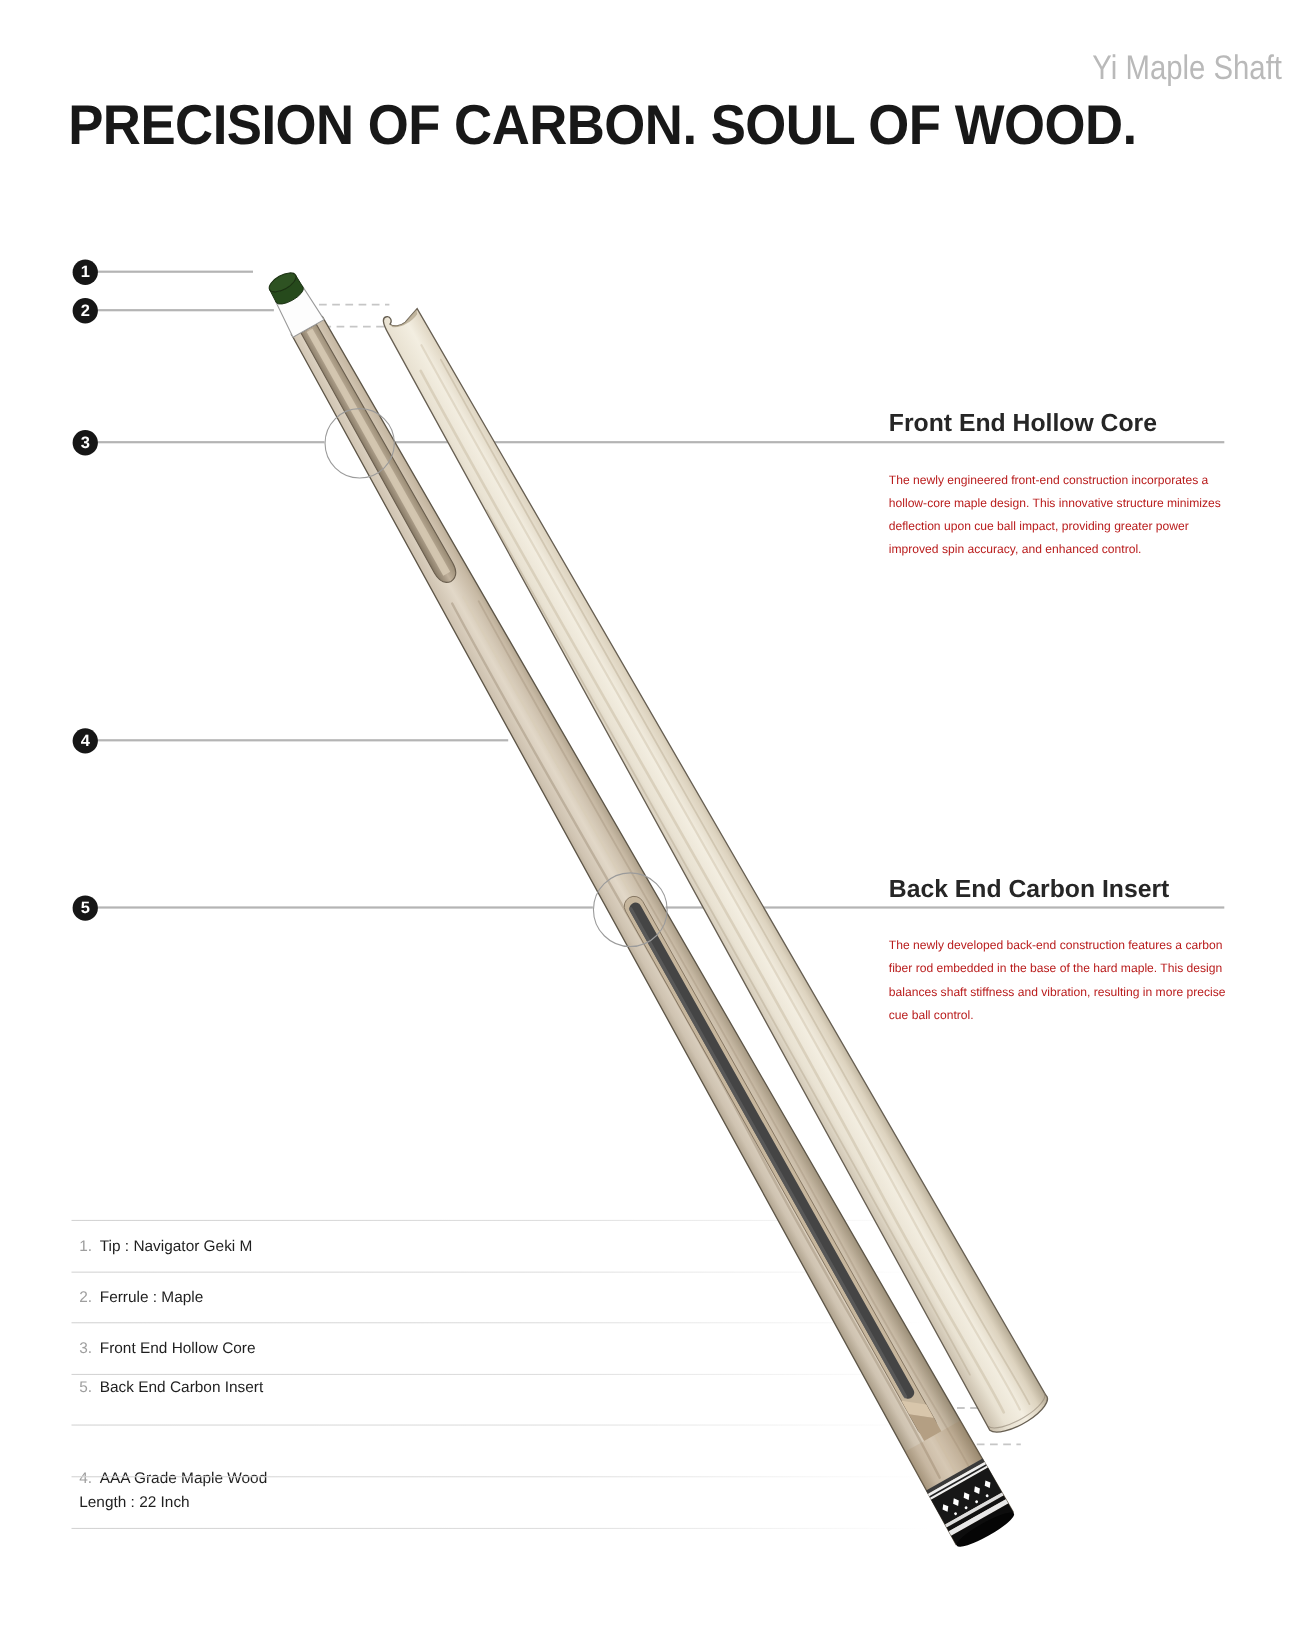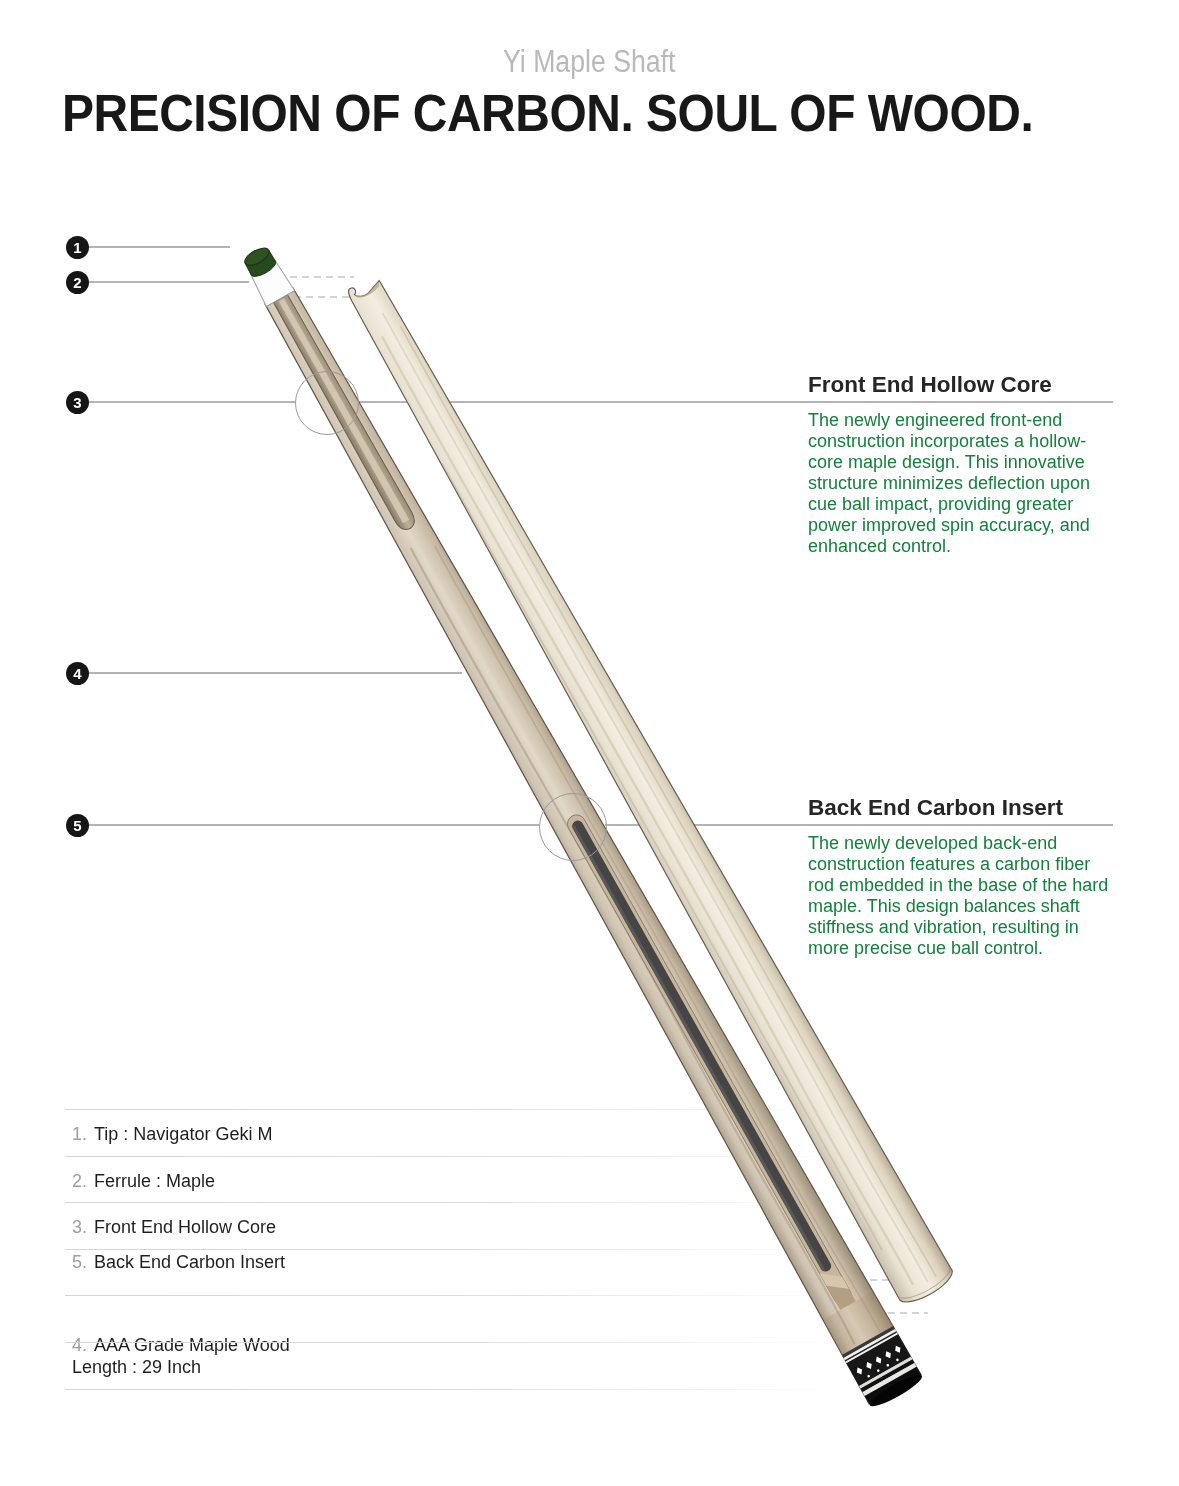--- a/index.html
+++ b/index.html
@@ -8,7 +8,7 @@
   .abs{position:absolute;}
 
   
-  #subtitle{top:44px;left:0;width:1179px;text-align:center;z-index:5;}
+  #subtitle{top:44px;left:0;width:1179px;text-align:right;z-index:5;}
   #subtitle span{display:inline-block;transform:scaleX(.86);transform-origin:center top;
     font-size:31px;font-weight:400;color:#b9b9b9;letter-spacing:0px;}
   #title{top:84px;left:62px;z-index:5;}

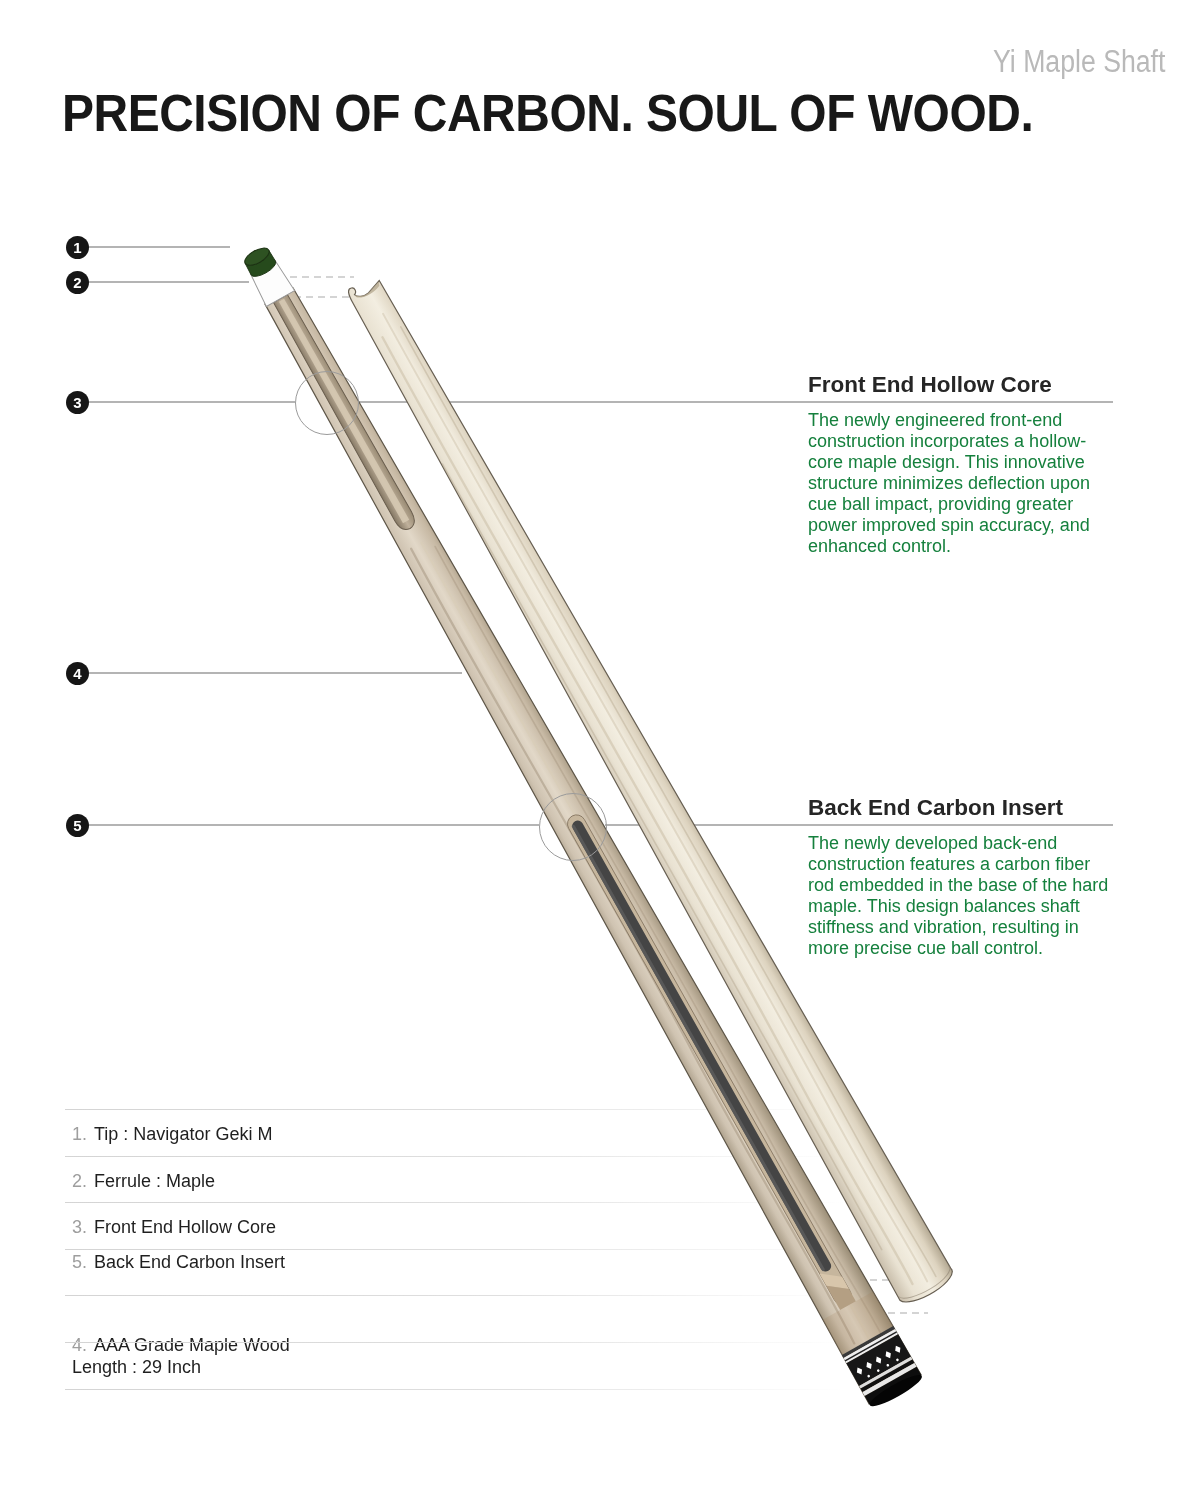--- a/index.html
+++ b/index.html
@@ -27,8 +27,8 @@
 
   
   .sec-head{font-size:22.5px;font-weight:700;color:#262626;z-index:5;white-space:nowrap;}
-  .sec-body{width:310px;font-size:18px;line-height:21px;color:#15803d;z-index:5;
-    white-space:pre-line;}
+  .sec-body{width:310px;font-size:11px;line-height:21px;color:#b91c1c;z-index:5;
+    white-space:pre-line;margin-top:17px;}
 
   
   .sep{left:65px;width:780px;height:1px;z-index:1;

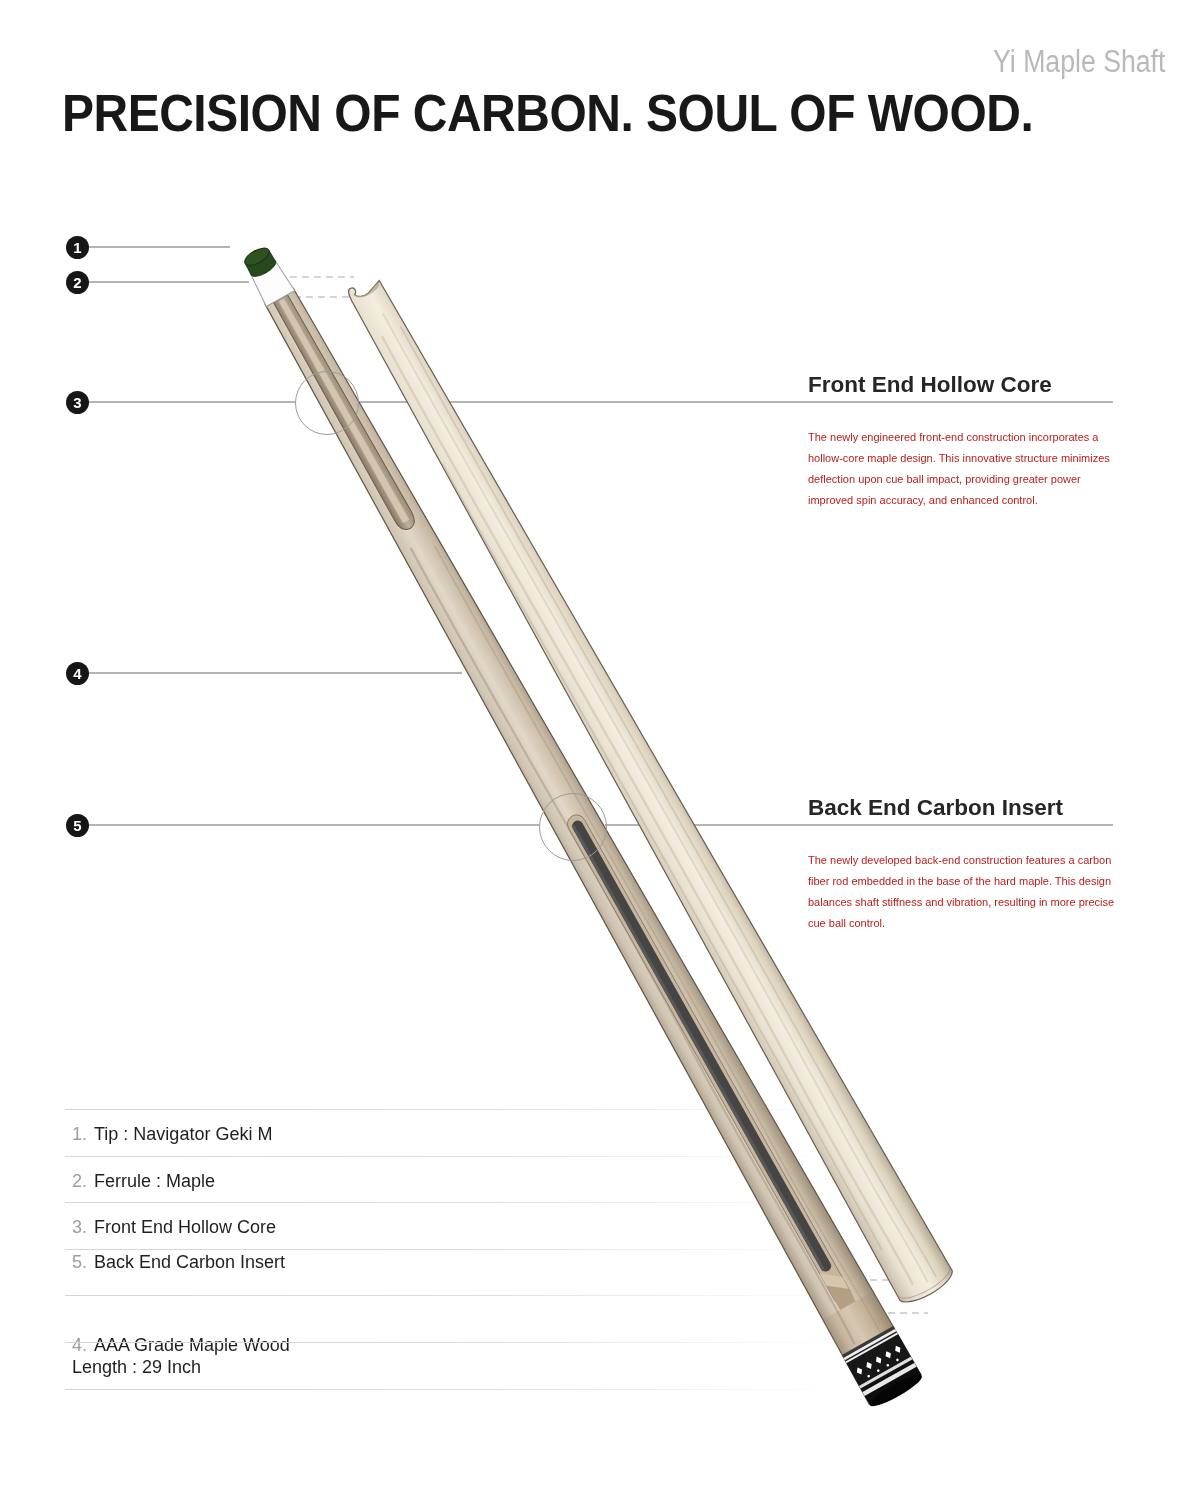--- a/index.html
+++ b/index.html
@@ -33,7 +33,7 @@
   
   .sep{left:65px;width:780px;height:1px;z-index:1;
     background:linear-gradient(to right,#d4d4d4 0%,#dfdfdf 55%,rgba(224,224,224,0) 100%);}
-  .lrow{left:72px;font-size:18px;z-index:1;white-space:nowrap;}
+  .lrow{left:72px;font-size:14px;z-index:1;white-space:nowrap;}
   .lrow .num{color:#9e9e9e;margin-right:7px;}
   .lrow .lab{color:#1f1f1f;}
 

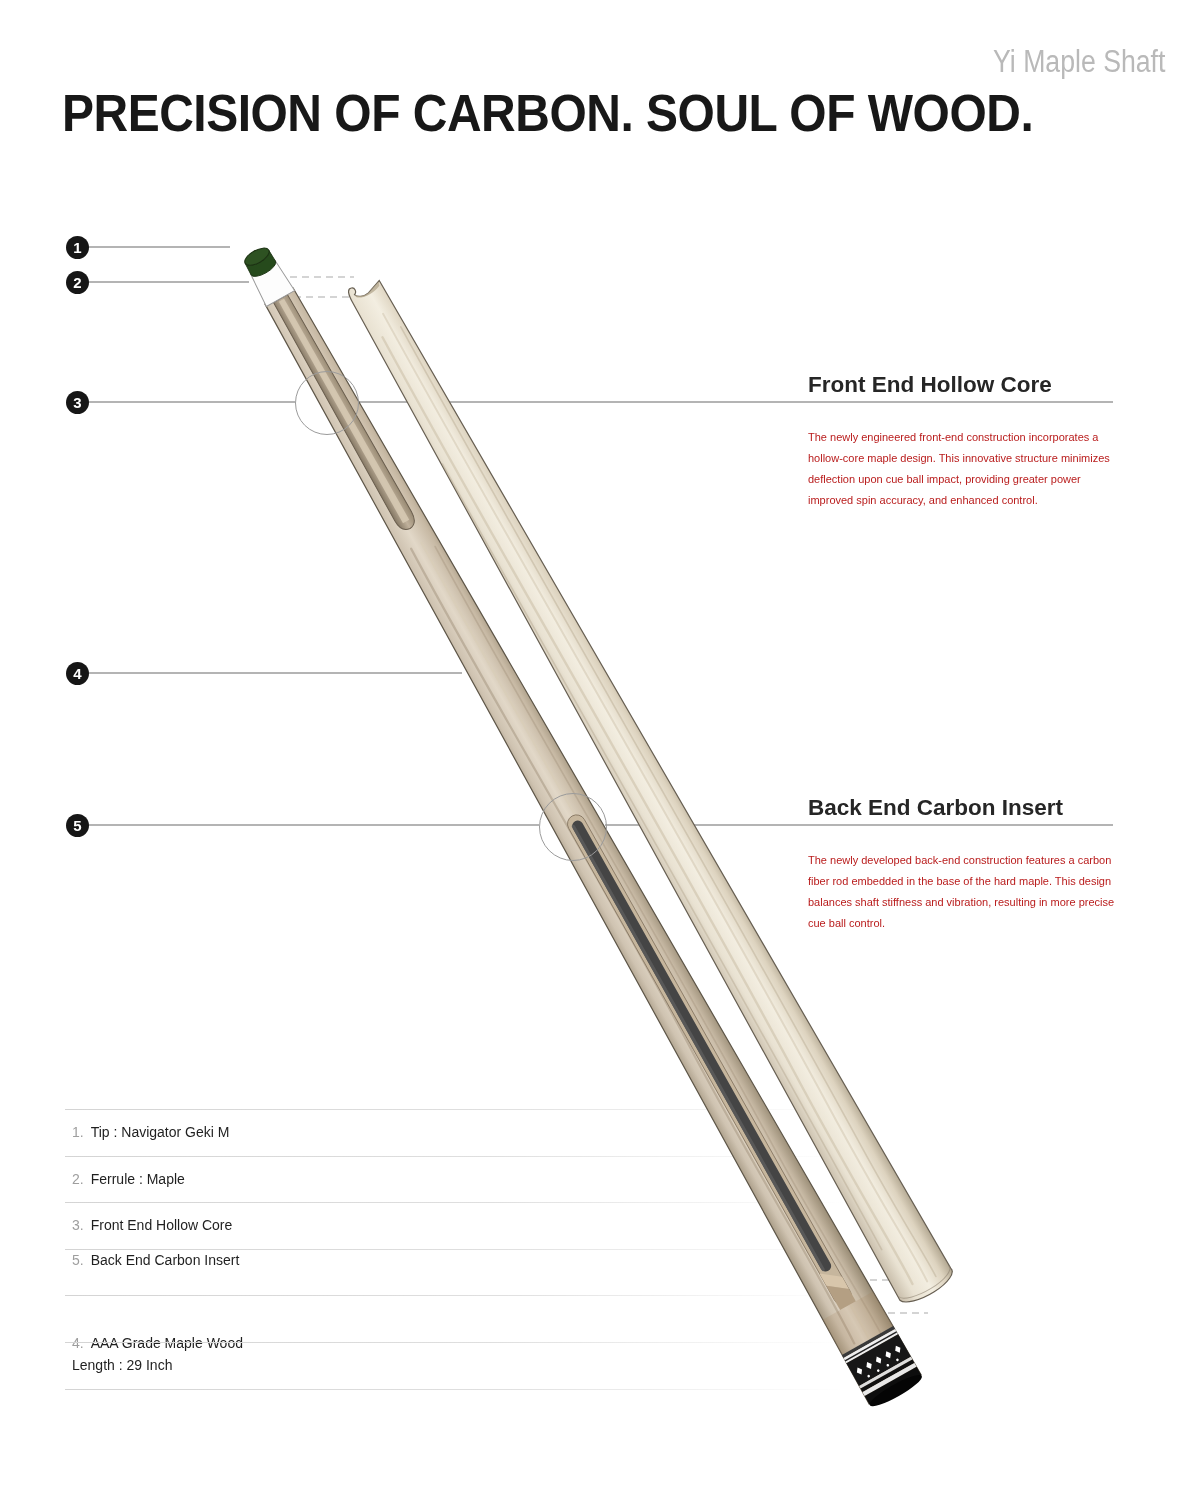--- a/index.html
+++ b/index.html
@@ -193,7 +193,7 @@
 </div>
 <div class="abs sep" style="top:1342px"></div>
 <div class="abs lrow" style="top:1357px">
-  <span class="lab">Length : 29 Inch</span>
+  <span class="lab">Length : 22 Inch</span>
 </div>
 <div class="abs sep" style="top:1389px"></div>
 

